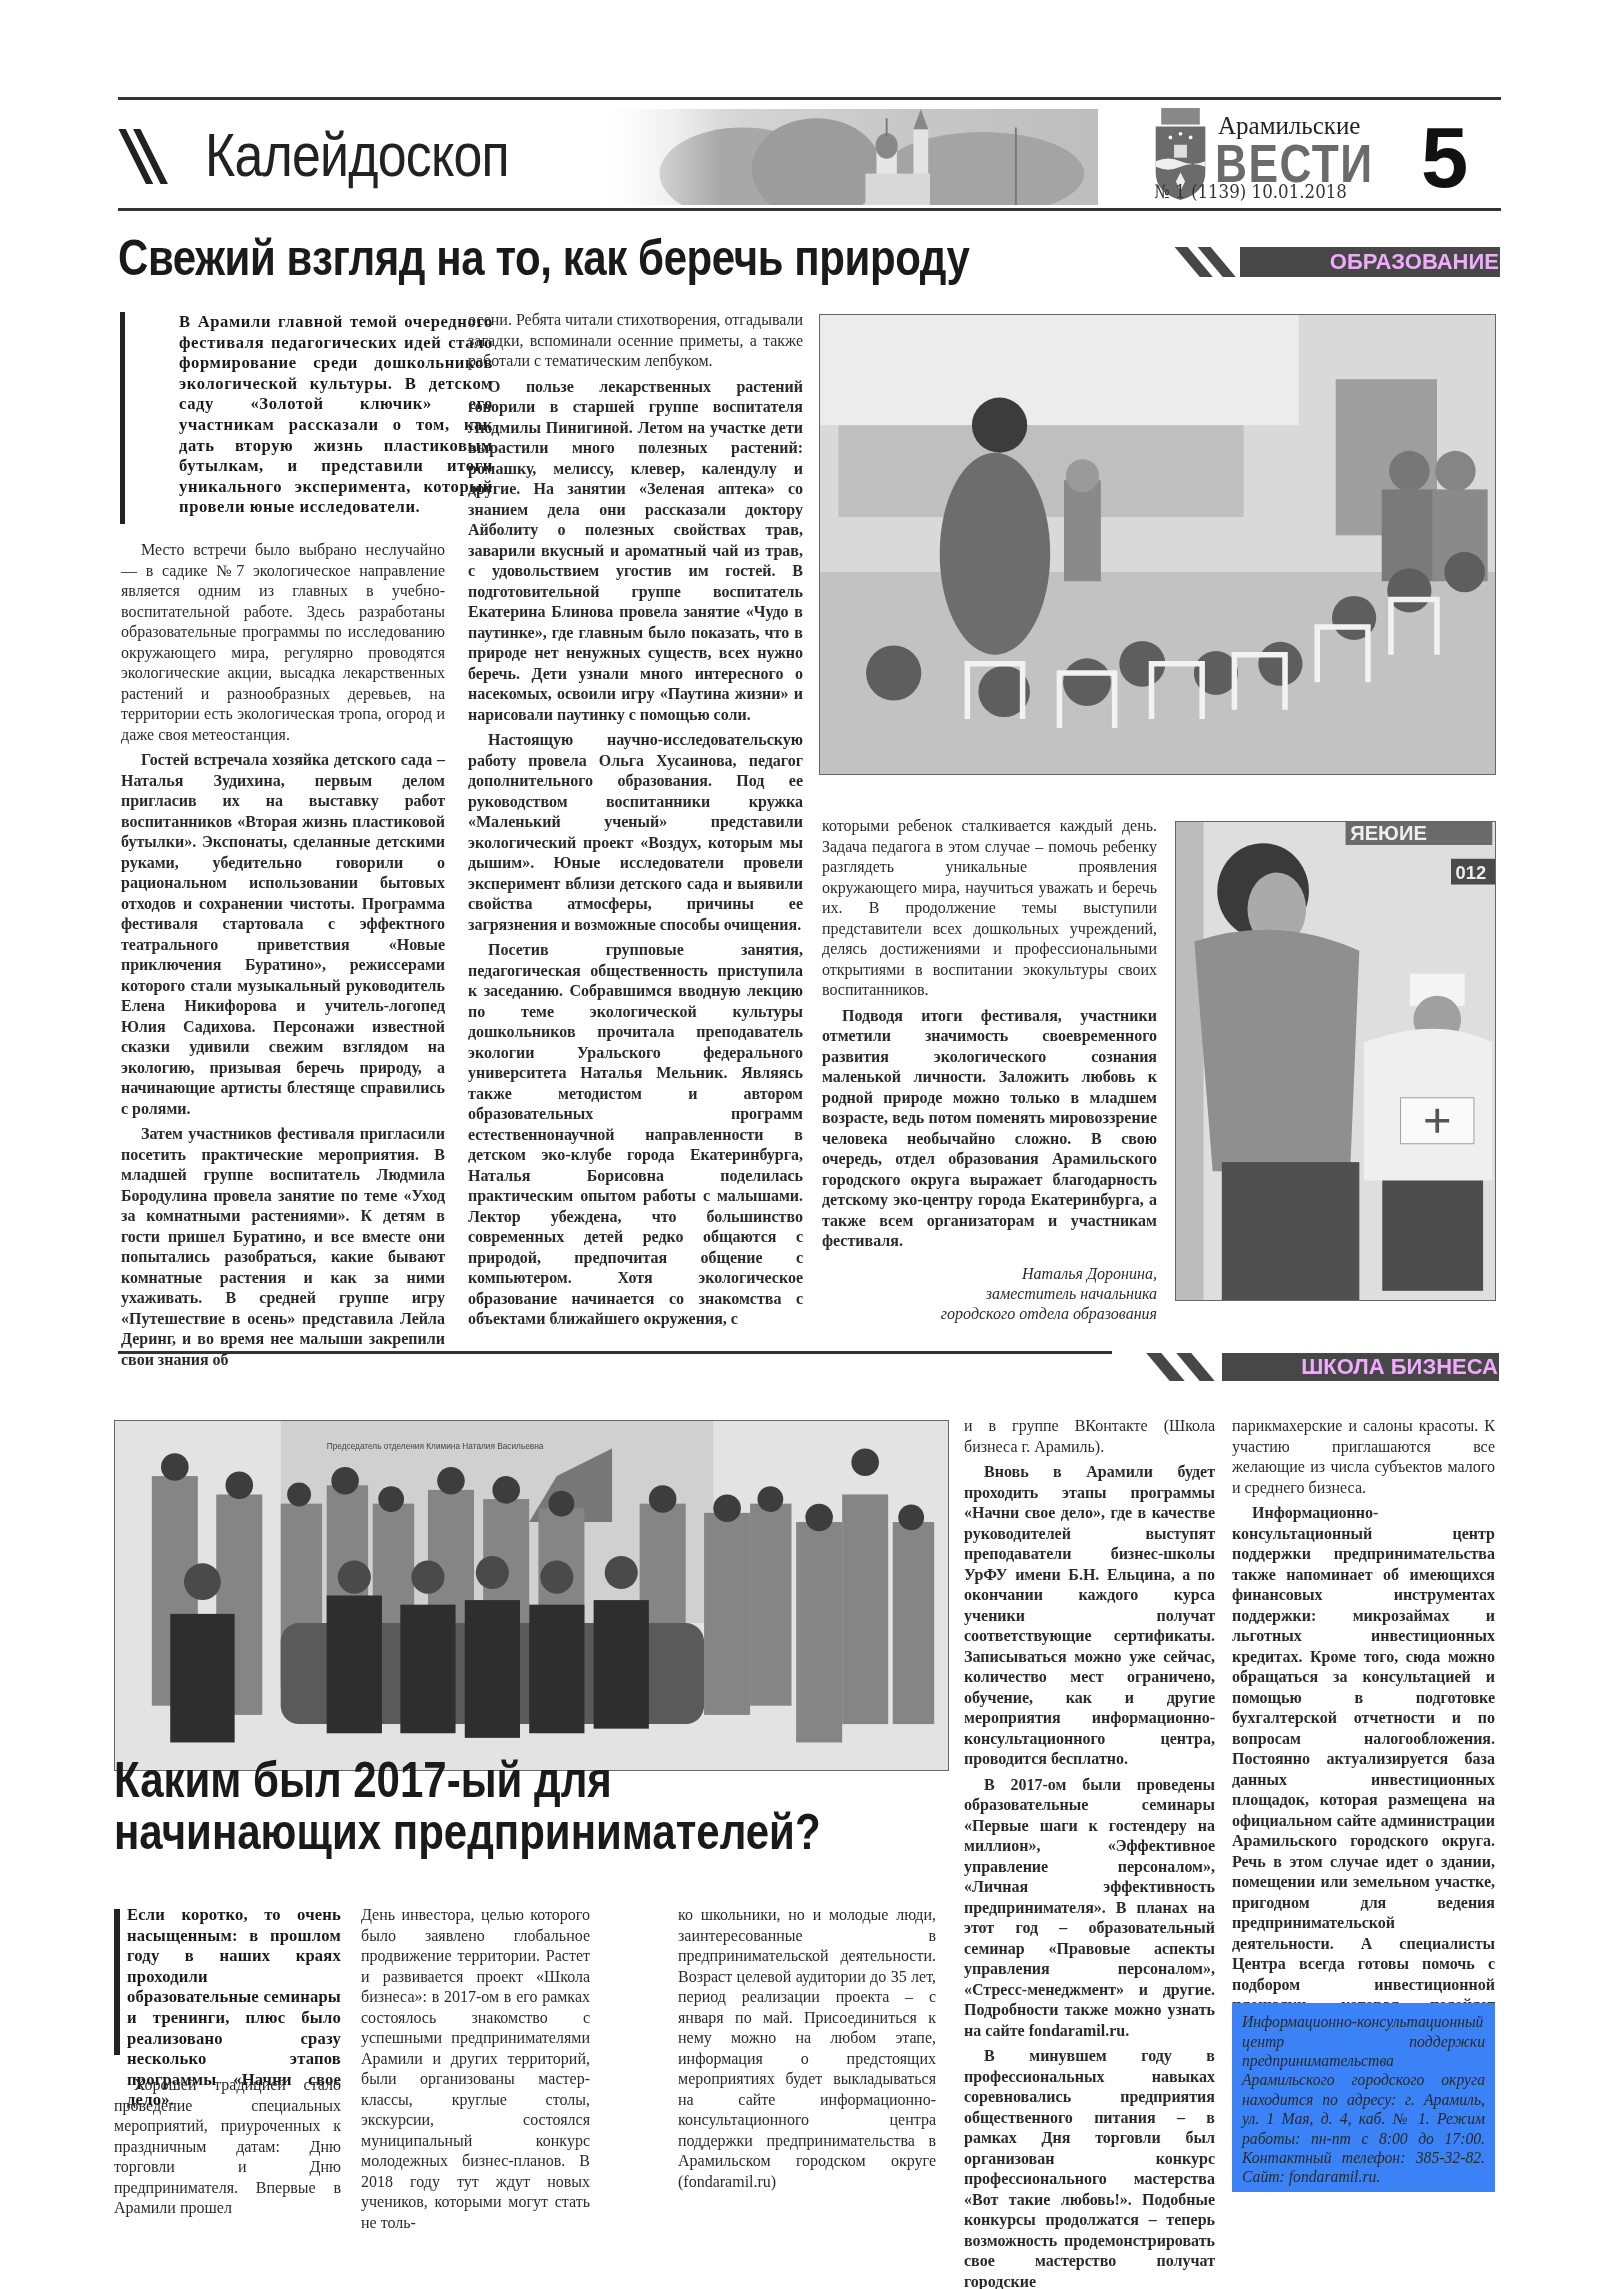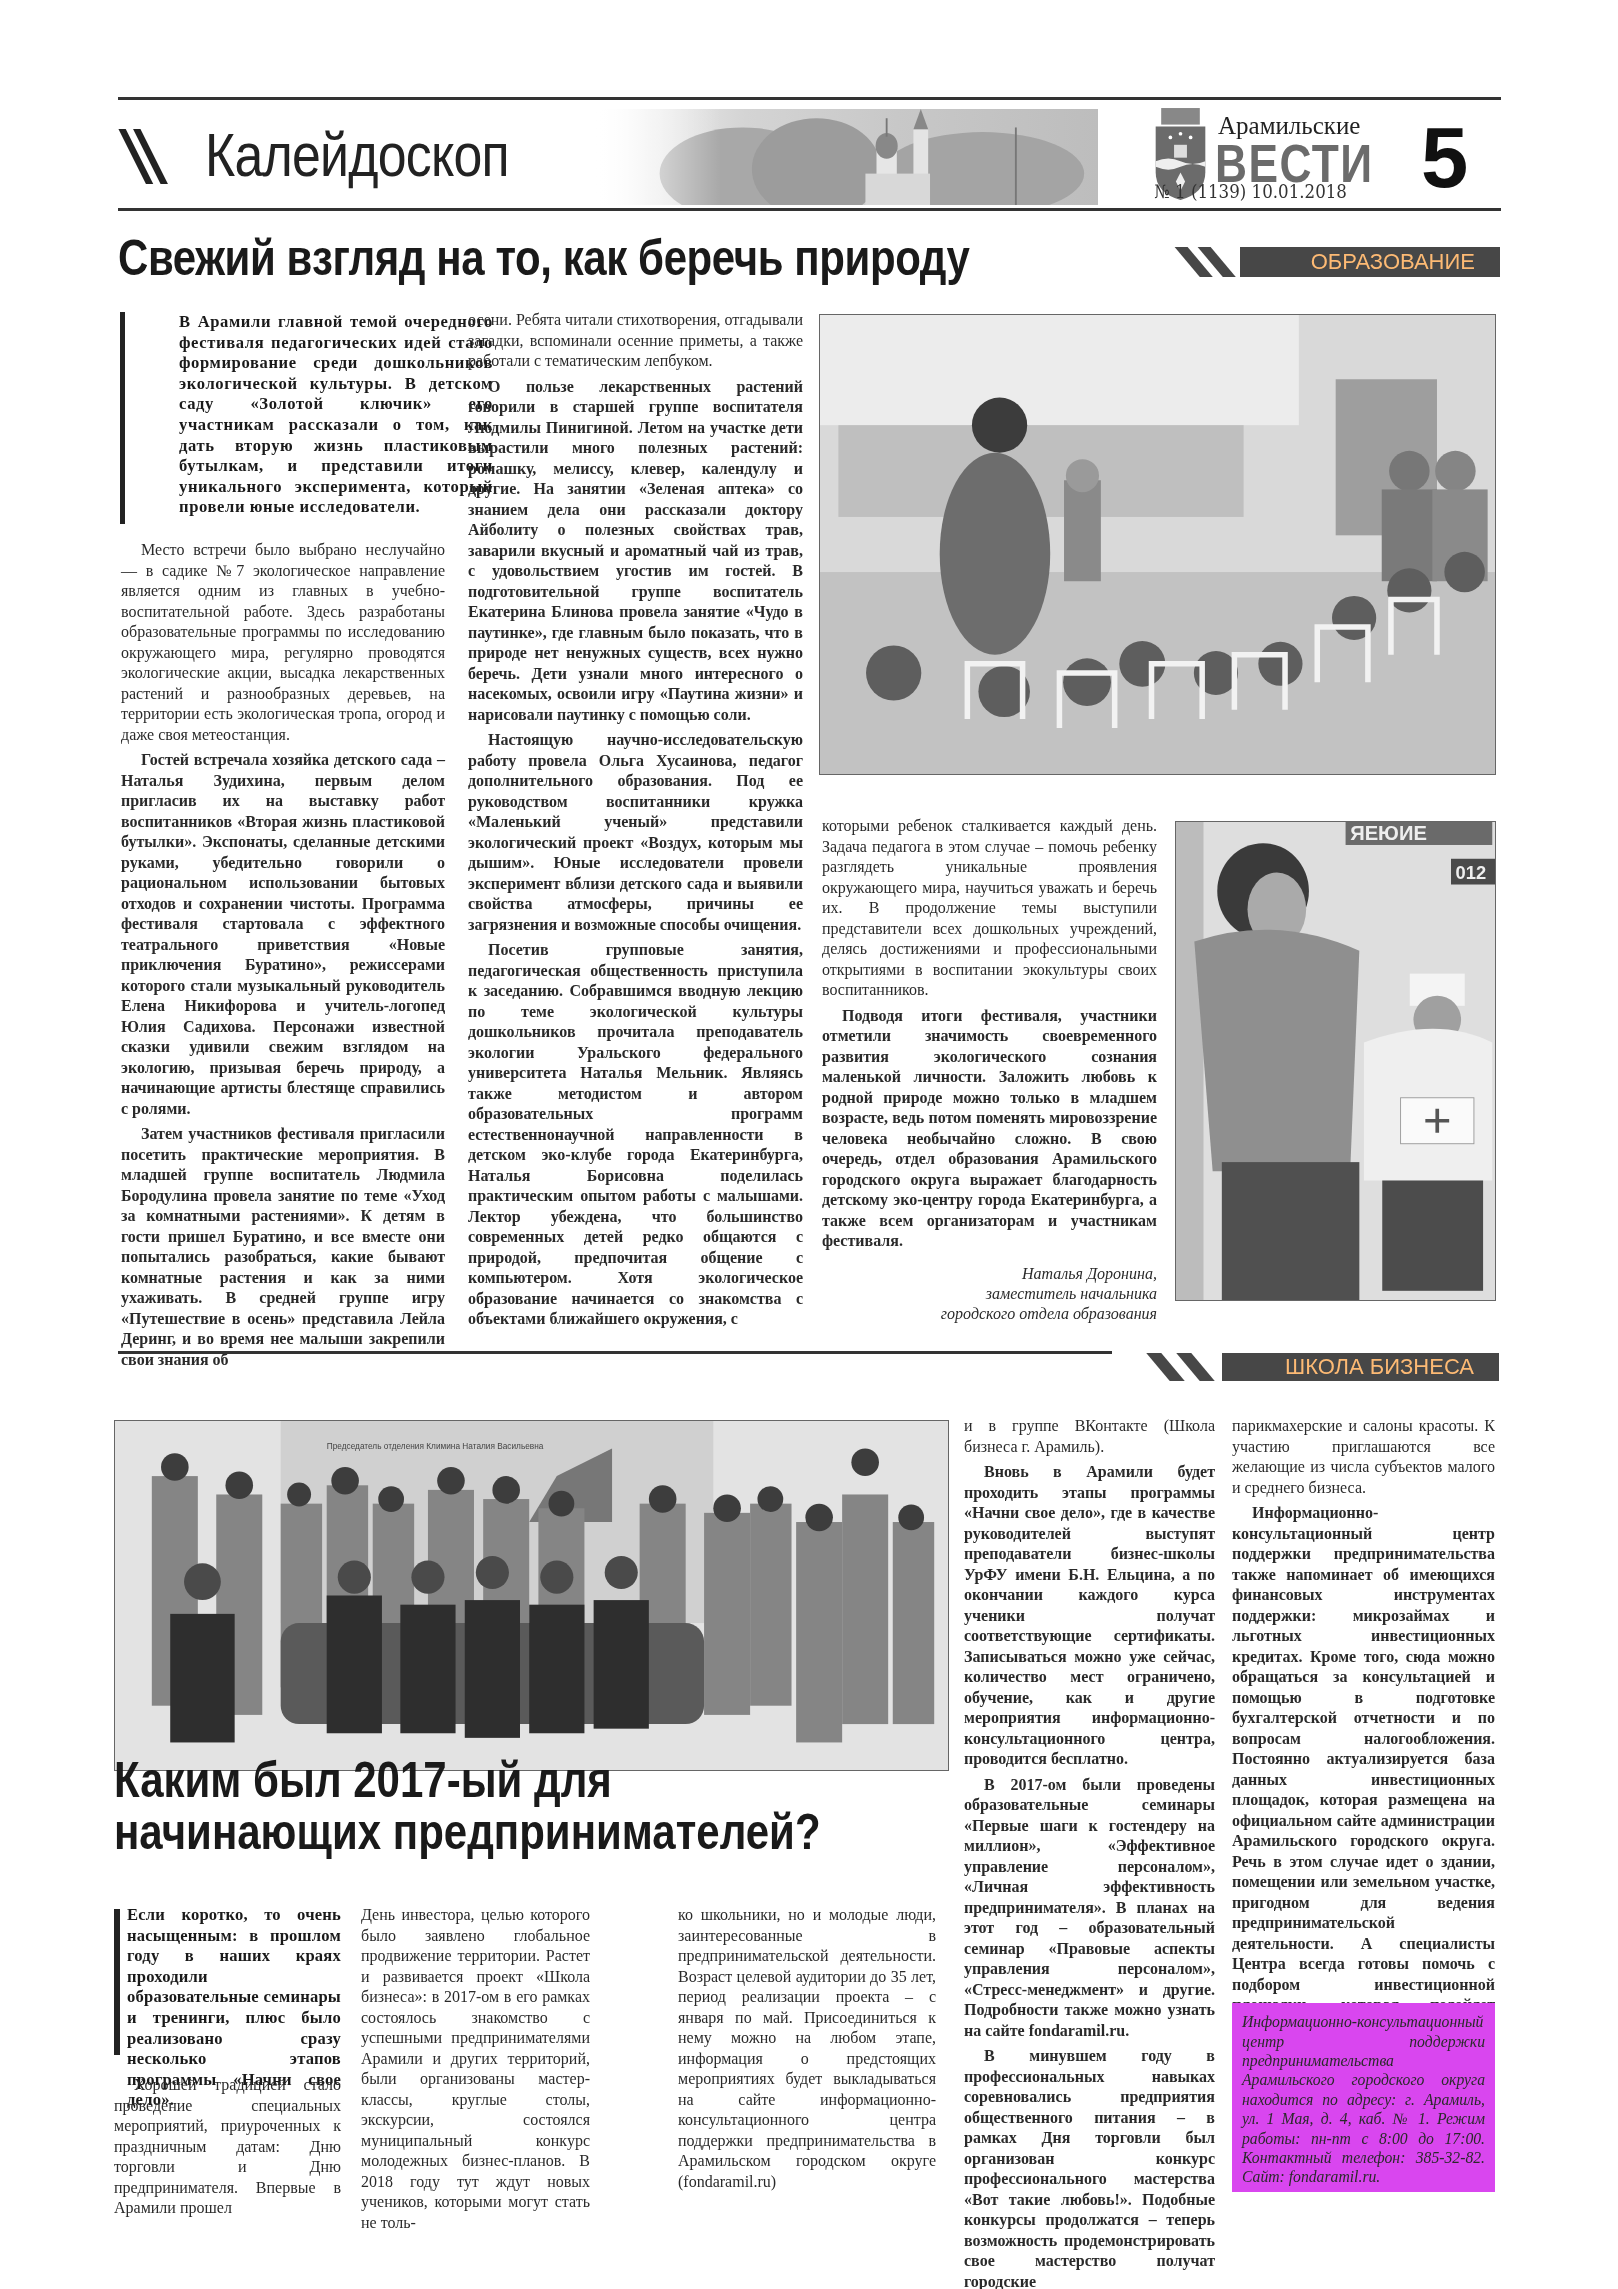--- a/index.html
+++ b/index.html
@@ -23,7 +23,7 @@
   
   .headline1 { position: absolute; left: 118px; top: 229px; font-family: "Liberation Sans", sans-serif; font-weight: bold; font-size: 50px; color: #1a1a1a; transform: scaleX(0.84); transform-origin: left top; white-space: nowrap; letter-spacing: -0.5px; }
   .rubric { position: absolute; height: 29.5px; }
-  .rubric .bar { position: absolute; right: 0; top: 0; height: 100%; background: #474747; color: #fdba74; font-family: "Liberation Sans", sans-serif; font-weight: normal; display: flex; align-items: center; justify-content: flex-end; padding-right: 25px; }
+  .rubric .bar { position: absolute; right: 0; top: 0; height: 100%; background: #474747; color: #f0abfc; font-family: "Liberation Sans", sans-serif; font-weight: bold; display: flex; align-items: center; justify-content: flex-end; padding-right: 1px; }
   .stripe { position: absolute; top: 0; height: 100%; background: #474747; transform: skewX(40deg); }
 
   

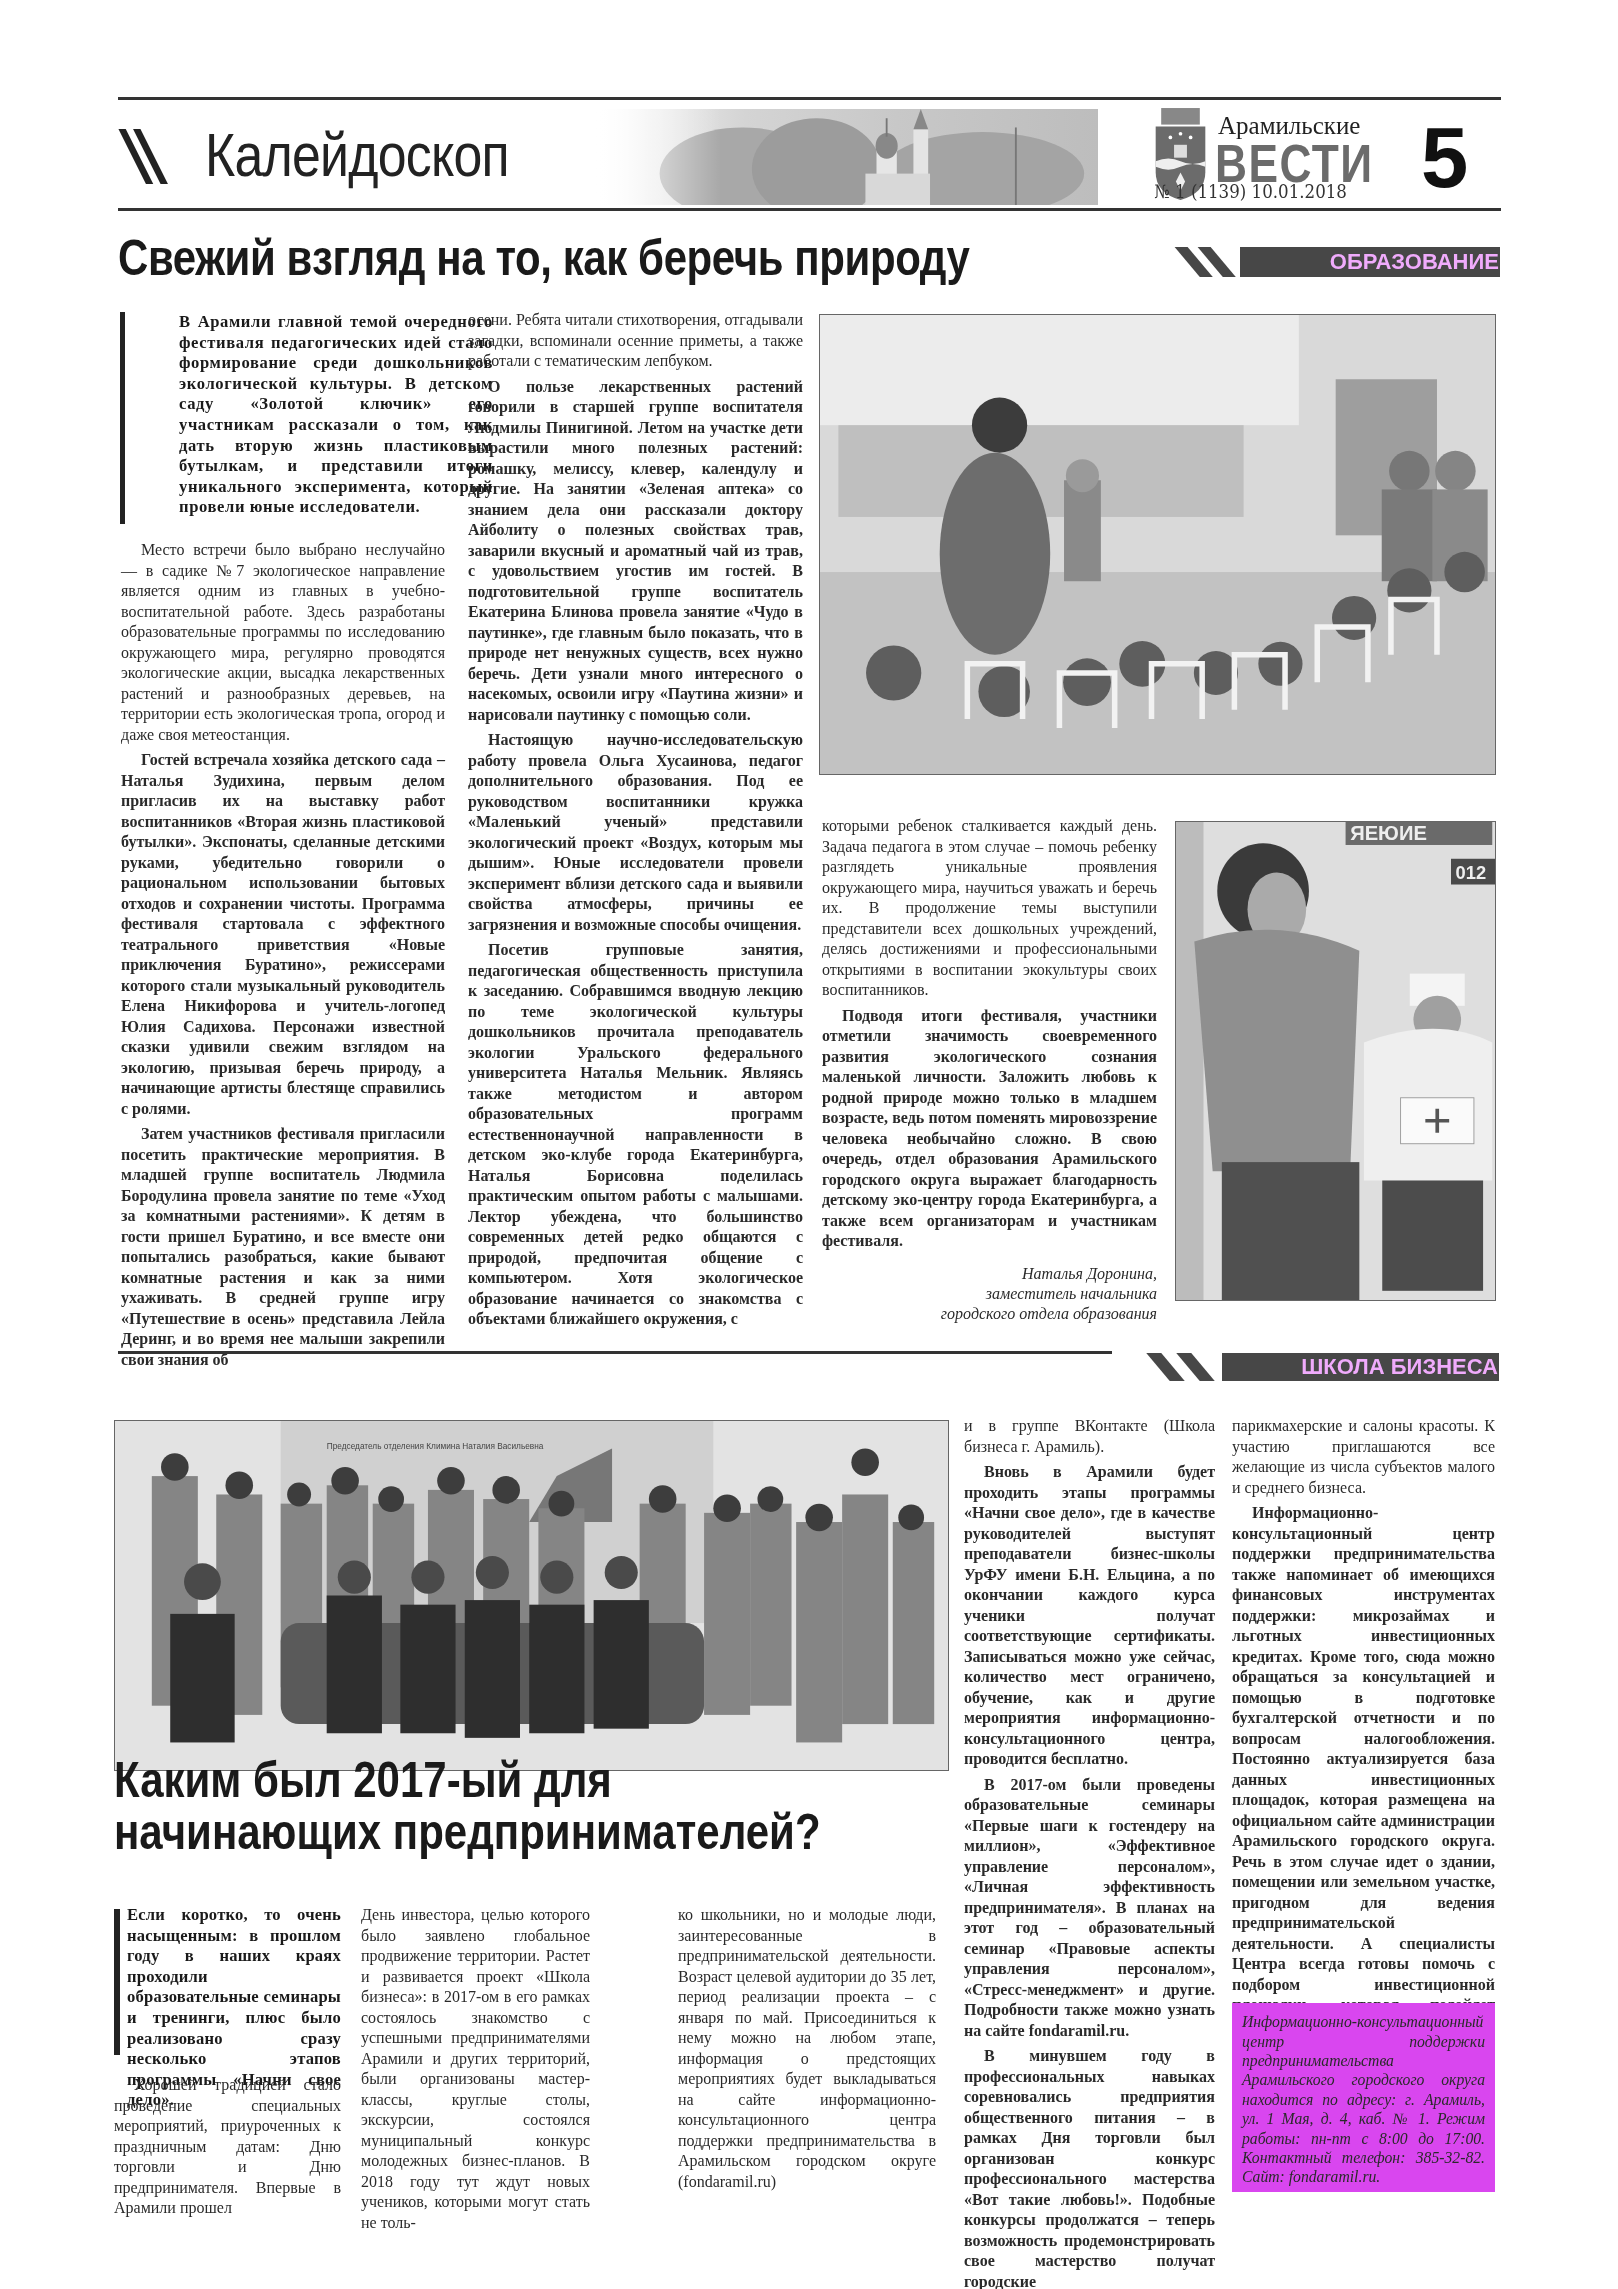--- a/index.html
+++ b/index.html
@@ -40,7 +40,7 @@
 
   .headline2 { position: absolute; left: 114px; top: 1754px; font-family: "Liberation Sans", sans-serif; font-weight: bold; font-size: 50px; line-height: 52px; color: #1a1a1a; transform: scaleX(0.84); transform-origin: left top; white-space: nowrap; }
 
-  .infobox { position: absolute; left: 1232px; top: 2003px; width: 263px; height: 189px; background: #d946ef; padding: 9.2px 10px; font-style: italic; font-size: 15.7px; line-height: 19.4px; text-align: justify; color: #2a2a2a; }
+  .infobox { position: absolute; left: 1232px; top: 2003px; width: 263px; height: 189px; background: #3b82f6; padding: 9.2px 10px; font-style: italic; font-size: 15.7px; line-height: 19.4px; text-align: justify; color: #2a2a2a; }
 </style>
 </head>
 <body>

